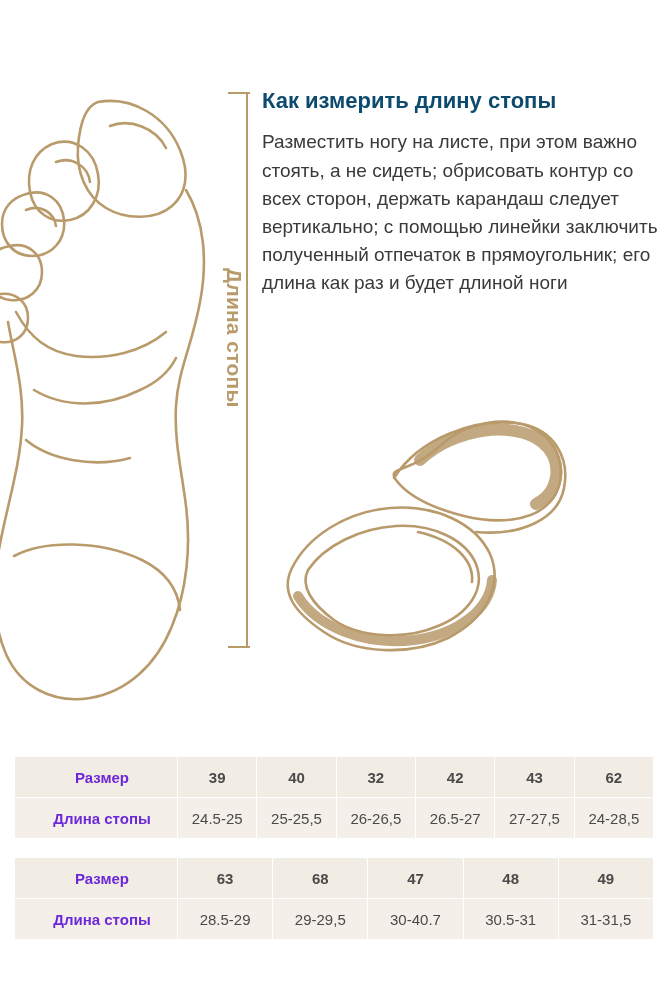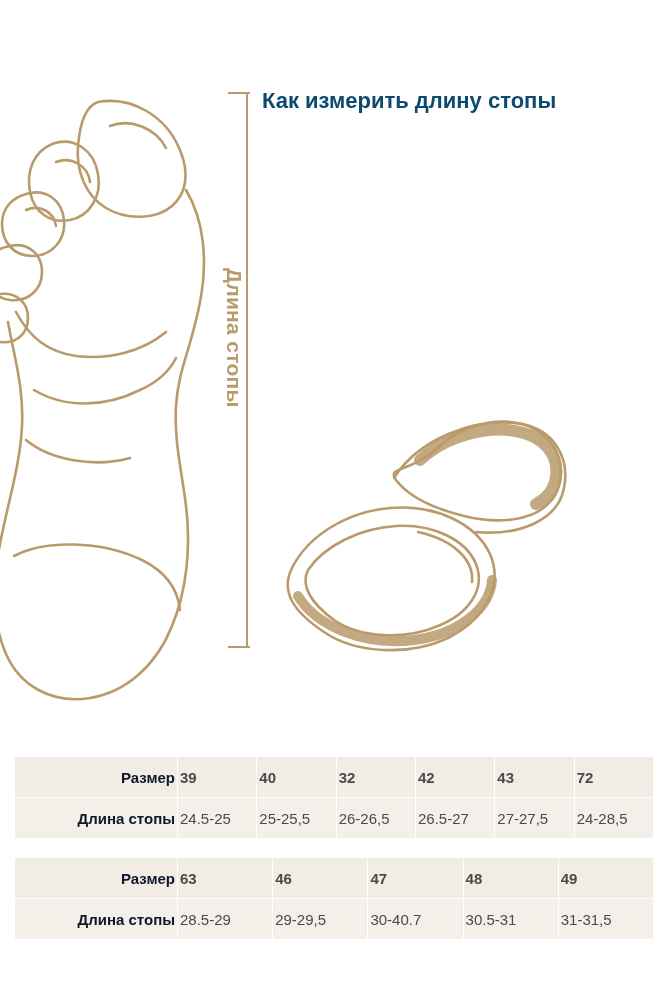--- a/index.html
+++ b/index.html
@@ -261,6 +261,7 @@
 
     <div class="text-block">
       <h2 class="text-title">Как измерить длину стопы</h2>
+      <p class="text-body">Разместить ногу на листе, при этом важно стоять, а не сидеть; обрисовать контур со всех сторон, держать карандаш следует вертикально; с помощью линейки заключить полученный отпечаток в прямоугольник; его длина как раз и будет длиной ноги</p>
     </div>
   </div>
 

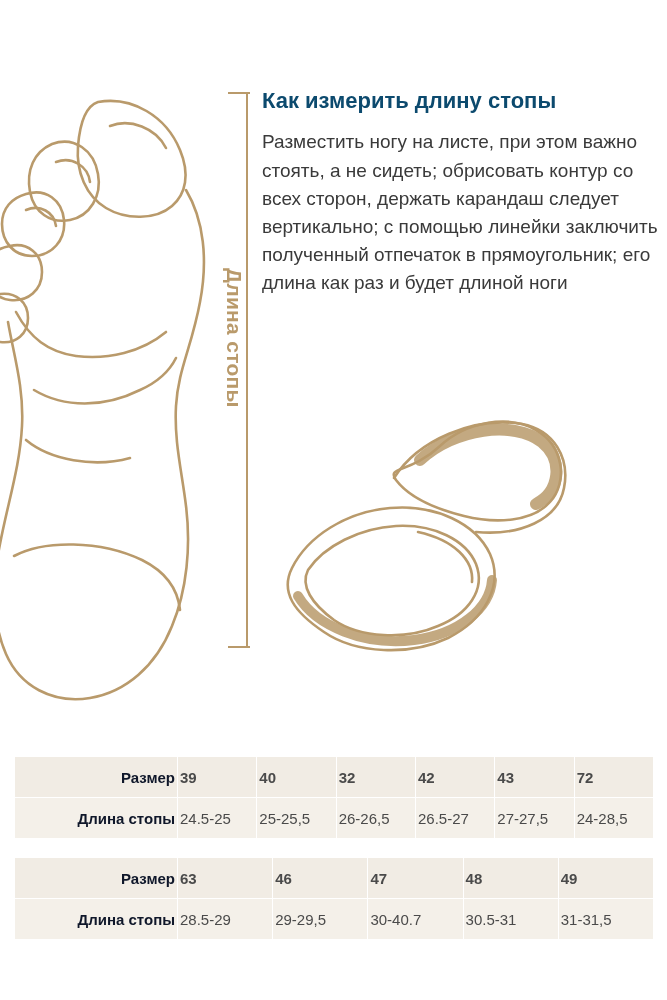--- a/index.html
+++ b/index.html
@@ -129,9 +129,9 @@
   }
   table.size-table .rowhead {
     background: #b99a6b;
-    color: #0f172a;
+    color: #6d28d9;
     font-weight: bold;
-    text-align: right;
+    text-align: center;
     padding-left: 14px;
     font-size: 15px;
     width: 146px;

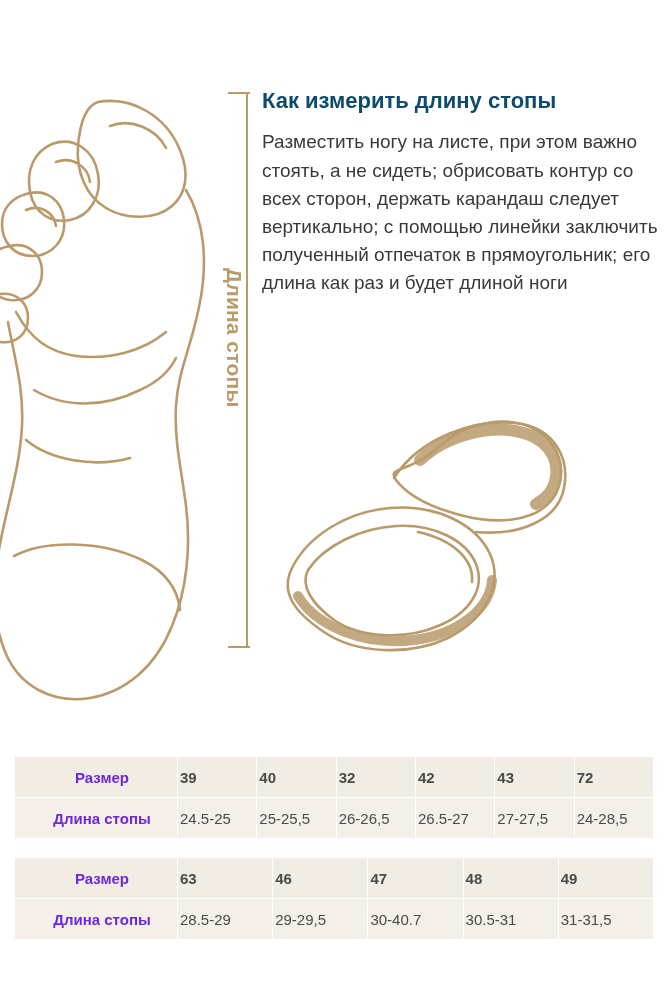--- a/index.html
+++ b/index.html
@@ -121,6 +121,7 @@
   table.size-table td, table.size-table th {
     border: 1px solid #ffffff;
     height: 40px;
+    text-align: center;
     font-size: 15px;
     color: #ffffff;
     background: #f1ece4;

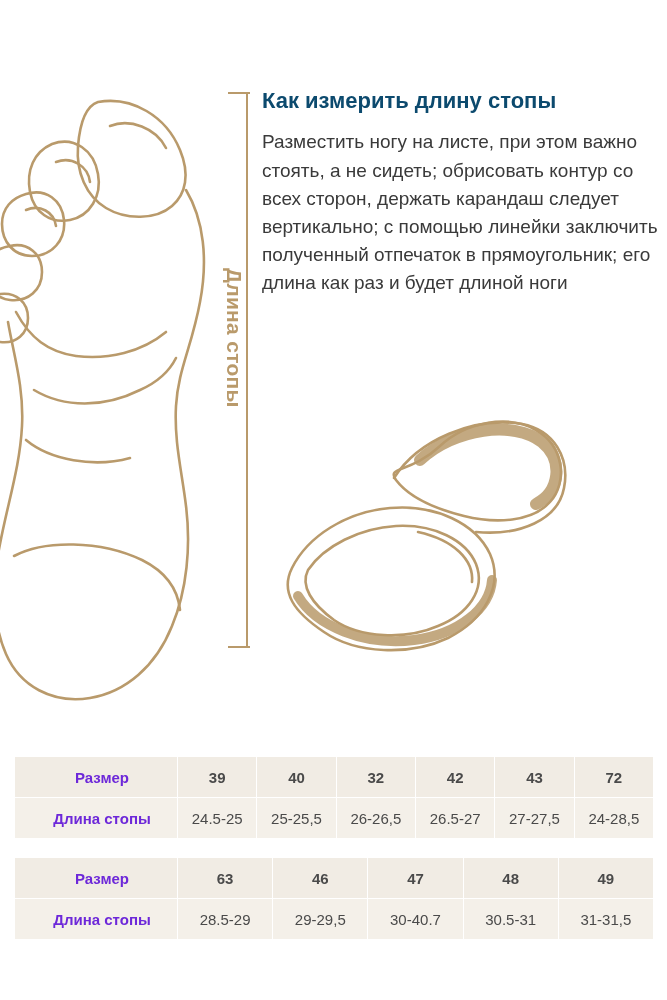--- a/index.html
+++ b/index.html
@@ -277,7 +277,7 @@
         <td>32</td>
         <td>42</td>
         <td>43</td>
-        <td>72</td>
+        <td>62</td>
       </tr>
       <tr class="values">
         <td class="rowhead">Длина стопы</td>

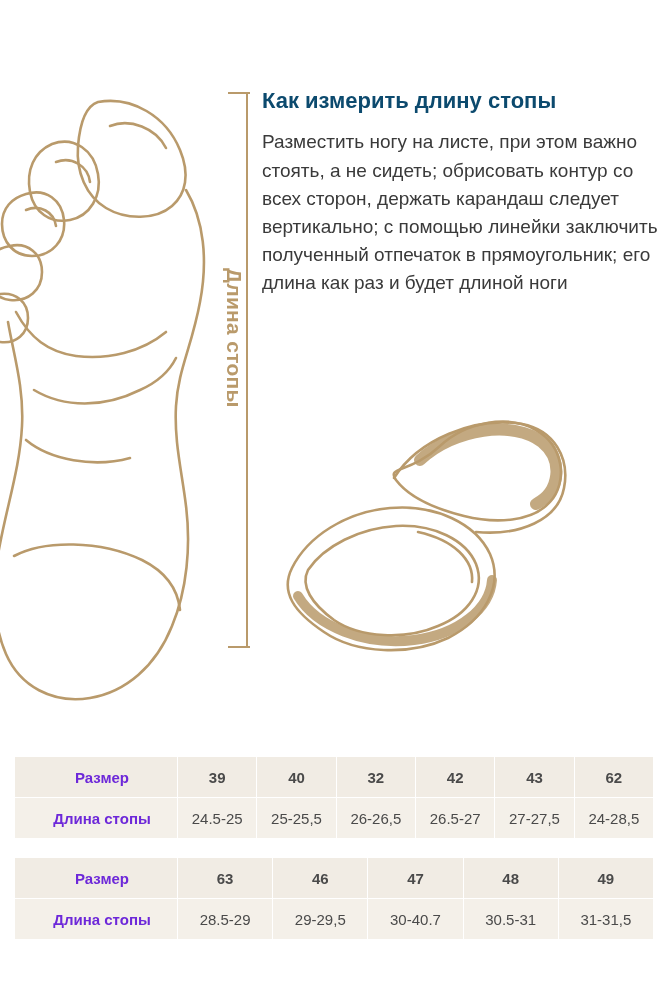--- a/index.html
+++ b/index.html
@@ -296,7 +296,7 @@
           <tr class="sizes">
         <td class="rowhead">Размер</td>
         <td>63</td>
-        <td>46</td>
+        <td>68</td>
         <td>47</td>
         <td>48</td>
         <td>49</td>

